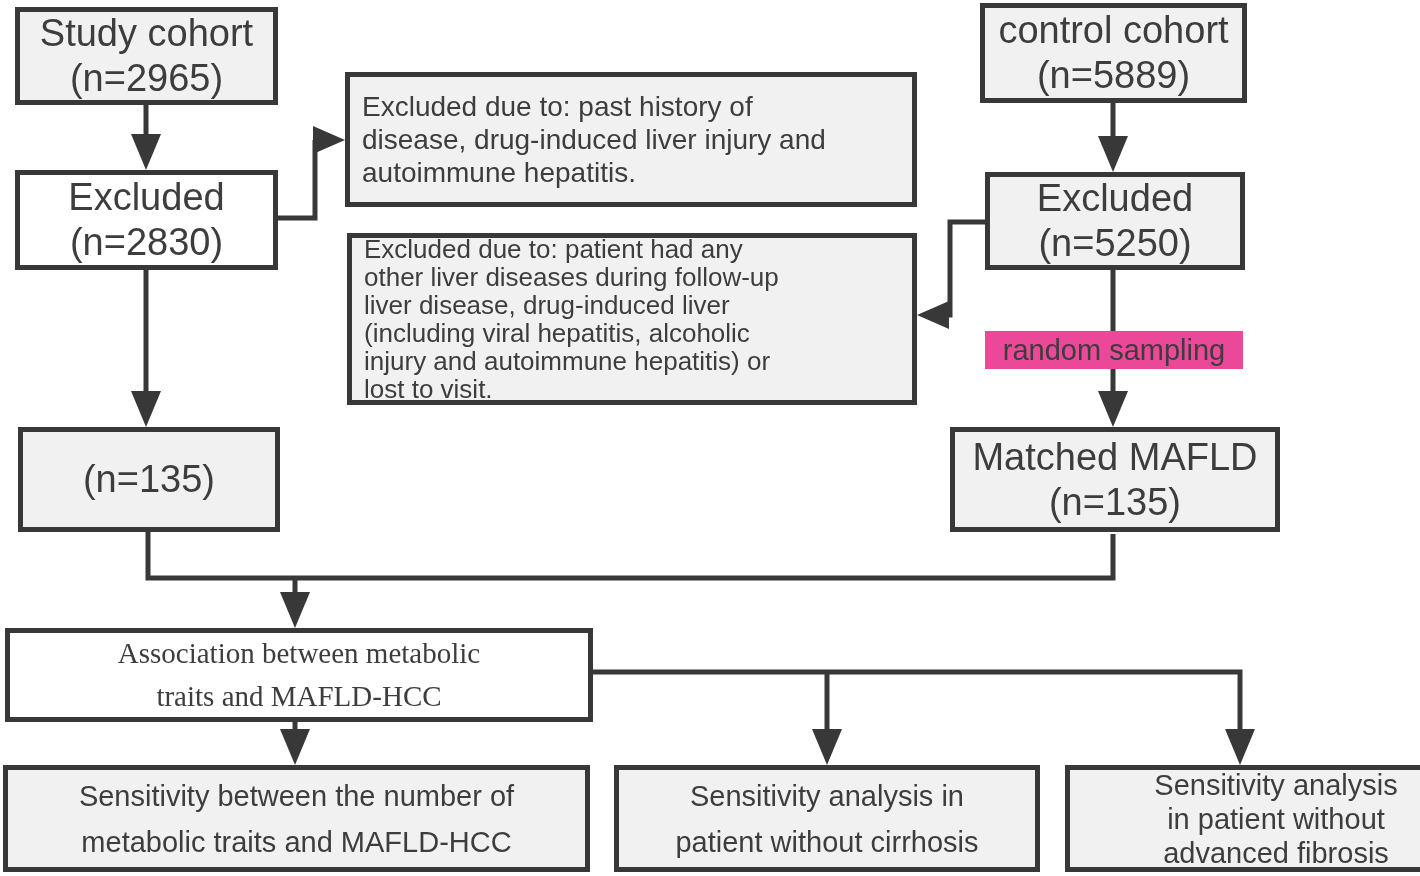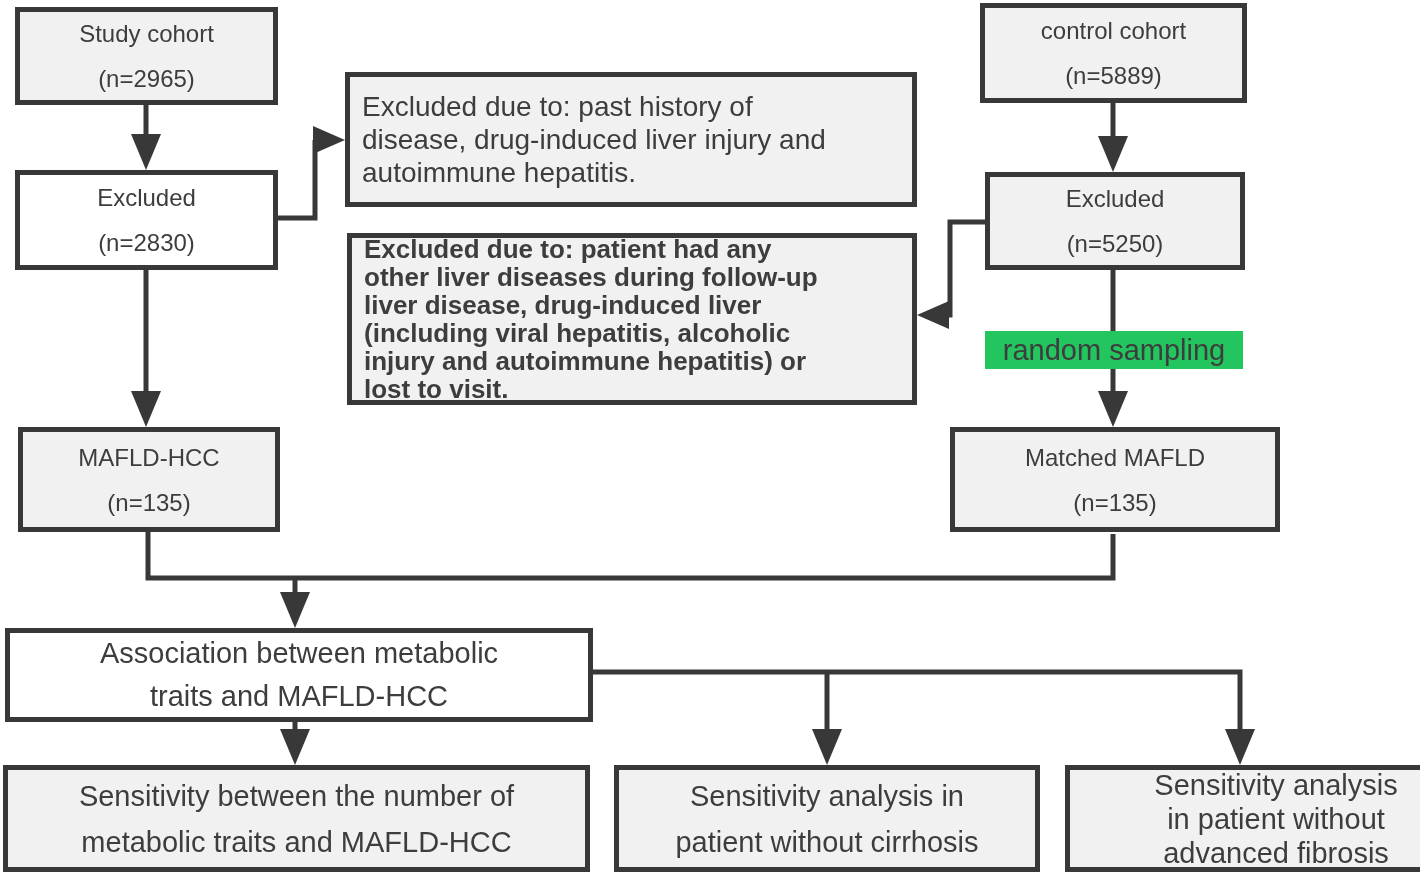--- a/index.html
+++ b/index.html
@@ -37,7 +37,7 @@
     padding: 4px 12px;
     justify-content: center;
   }
-  .fs-title { font-size: 24px; line-height: 45px; }
+  .fs-title { font-size: 38px; line-height: 45px; }
   .fs-reason1 { font-size: 28px; line-height: 33px; }
   .fs-reason2 { font-size: 26px; line-height: 28px; font-weight: bold; }
   .fs-assoc { font-size: 29px; line-height: 43px; }

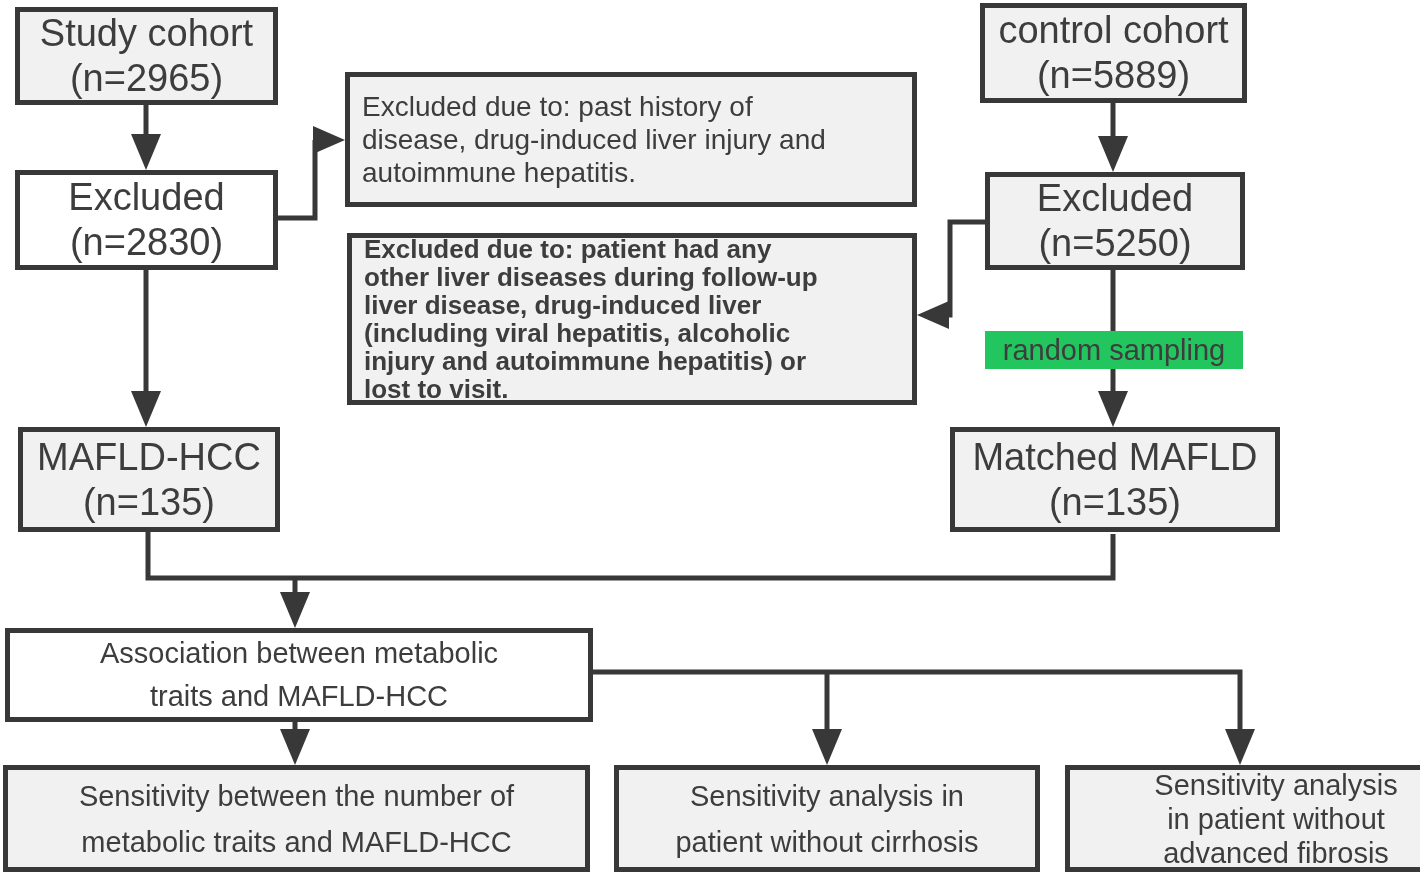--- a/index.html
+++ b/index.html
@@ -39,7 +39,7 @@
   }
   .fs-title { font-size: 38px; line-height: 45px; }
   .fs-reason1 { font-size: 28px; line-height: 33px; }
-  .fs-reason2 { font-size: 26px; line-height: 28px; font-weight: bold; }
+  .fs-reason2 { font-size: 26px; line-height: 28px; }
   .fs-assoc { font-size: 29px; line-height: 43px; }
   .fs-bottom { font-size: 29px; line-height: 46px; }
   .fs-bottom3 { font-size: 29px; line-height: 34px; }

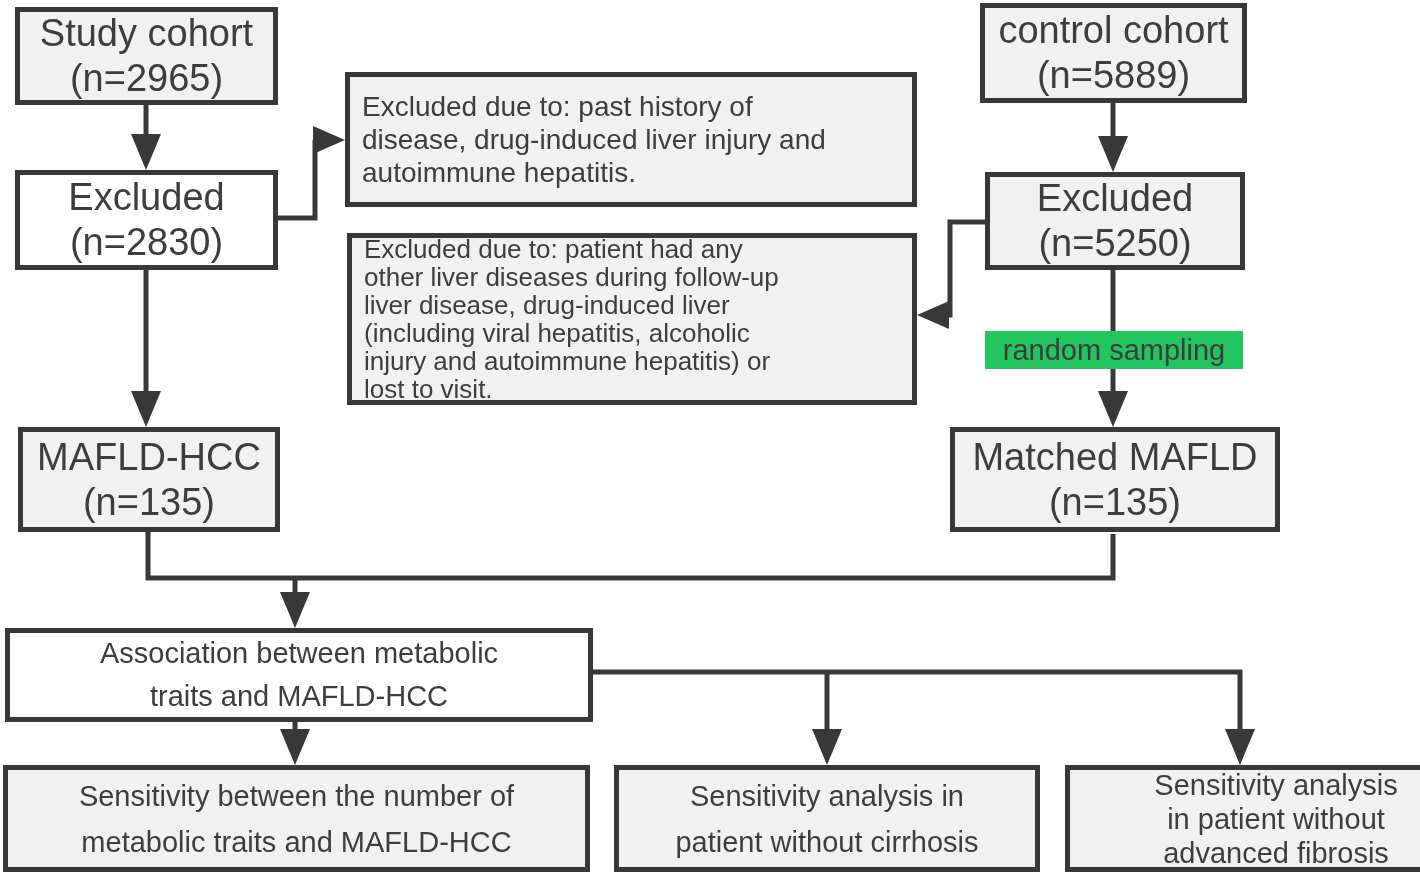--- a/index.html
+++ b/index.html
@@ -64,7 +64,7 @@
     top: 331px;
     width: 258px;
     height: 38px;
-    background: #22c55e;
+    background: #ec4899;
     font-size: 29px;
     line-height: 38px;
     text-align: center;

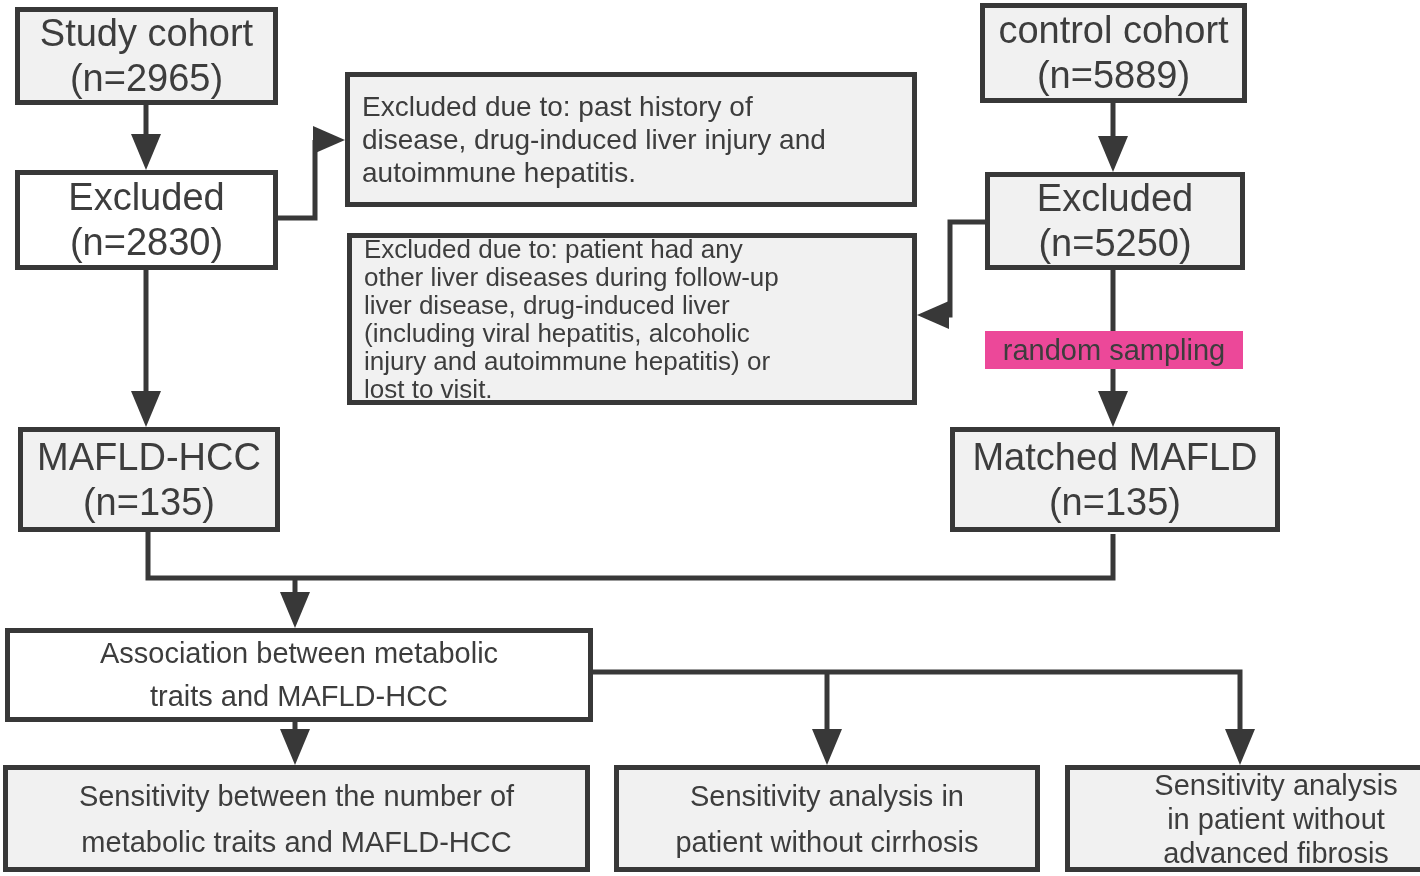--- a/index.html
+++ b/index.html
@@ -156,7 +156,6 @@
   </div>
 
   <div class="node fs-title" id="mafld-hcc">
-    <div>MAFLD-HCC</div>
     <div>(n=135)</div>
   </div>
 

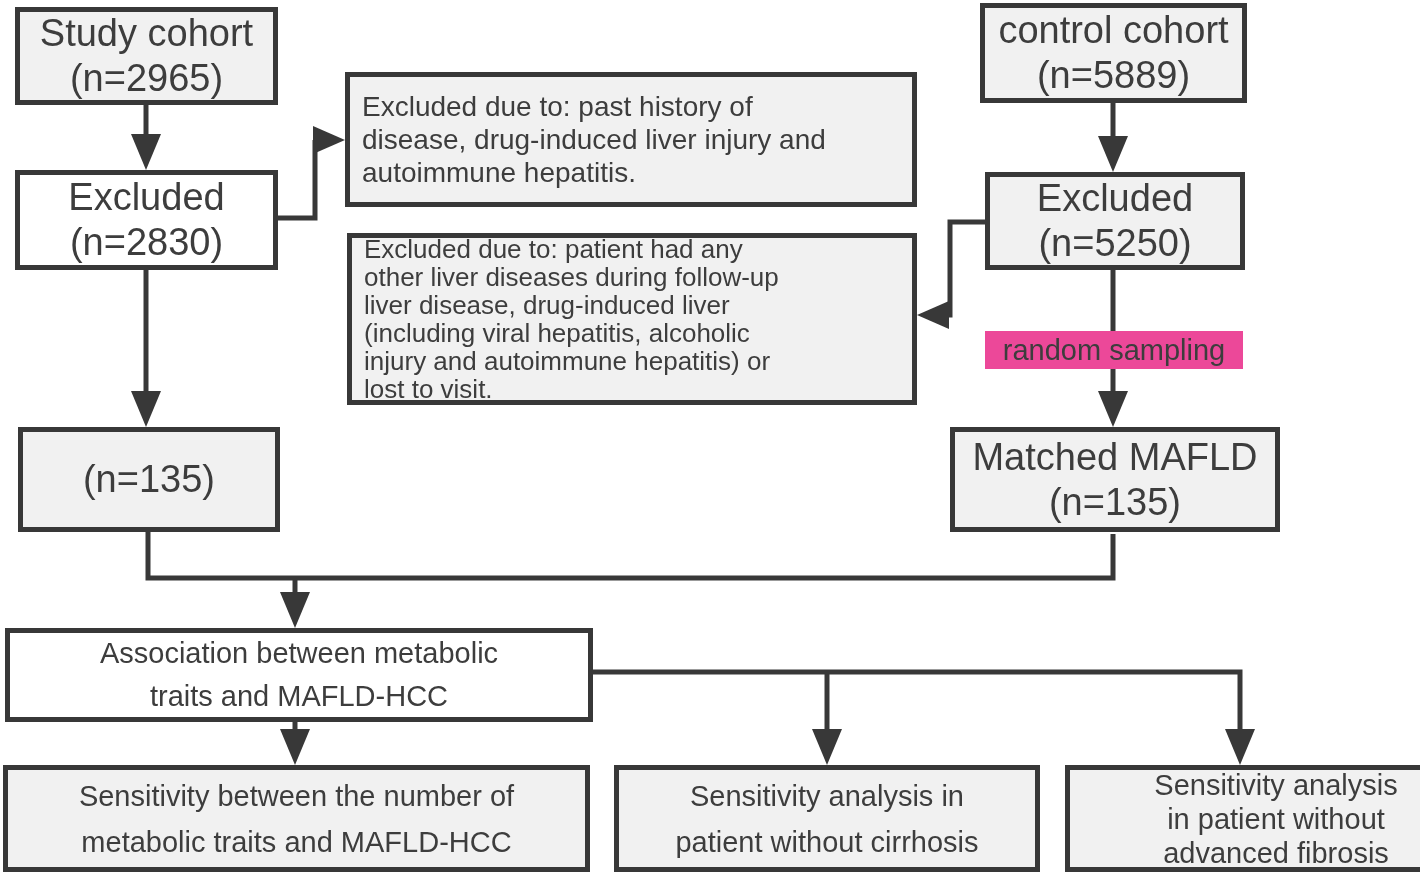--- a/index.html
+++ b/index.html
@@ -40,7 +40,7 @@
   .fs-title { font-size: 38px; line-height: 45px; }
   .fs-reason1 { font-size: 28px; line-height: 33px; }
   .fs-reason2 { font-size: 26px; line-height: 28px; }
-  .fs-assoc { font-size: 29px; line-height: 43px; }
+  .fs-assoc { font-size: 29px; line-height: 43px; font-family: Liberation Serif, serif; }
   .fs-bottom { font-size: 29px; line-height: 46px; }
   .fs-bottom3 { font-size: 29px; line-height: 34px; }
 

